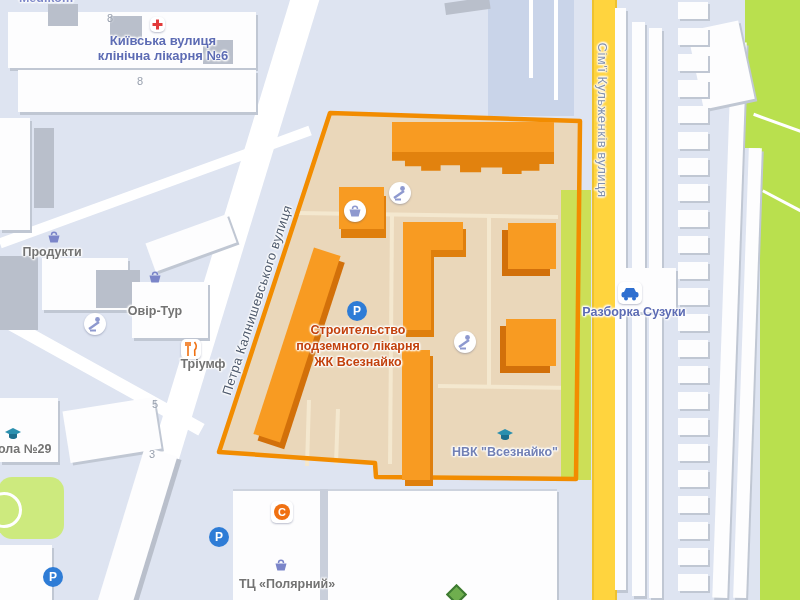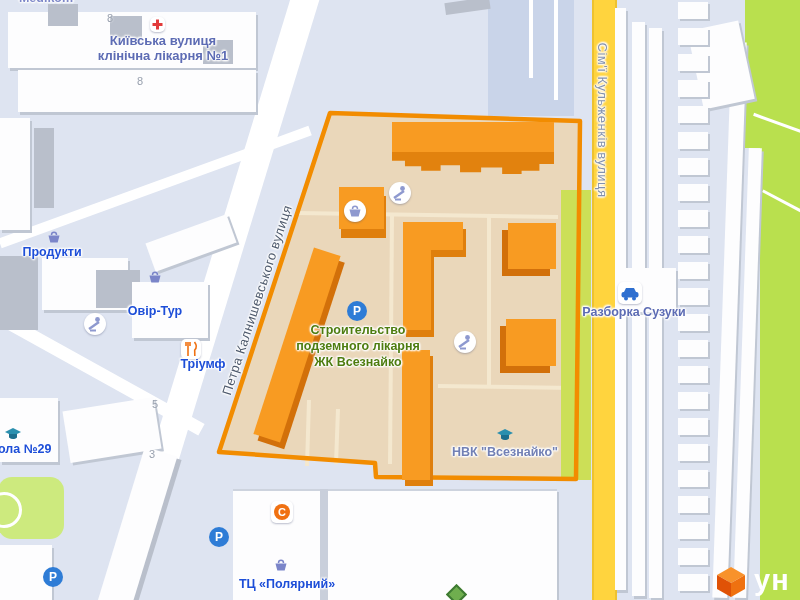--- a/index.html
+++ b/index.html
@@ -316,7 +316,7 @@
   <div class="lbl" id="lb-medikom">Medikom</div>
   <div class="lbl" id="lb-hosp">
     <span>Київська вулиця</span><br>
-    <span>клінічна лікарня №1</span>
+    <span>клінічна лікарня №6</span>
   </div>
   <div class="lbl" id="lb-prod">Продукти</div>
   <div class="lbl" id="lb-ovir">Овір-Тур</div>

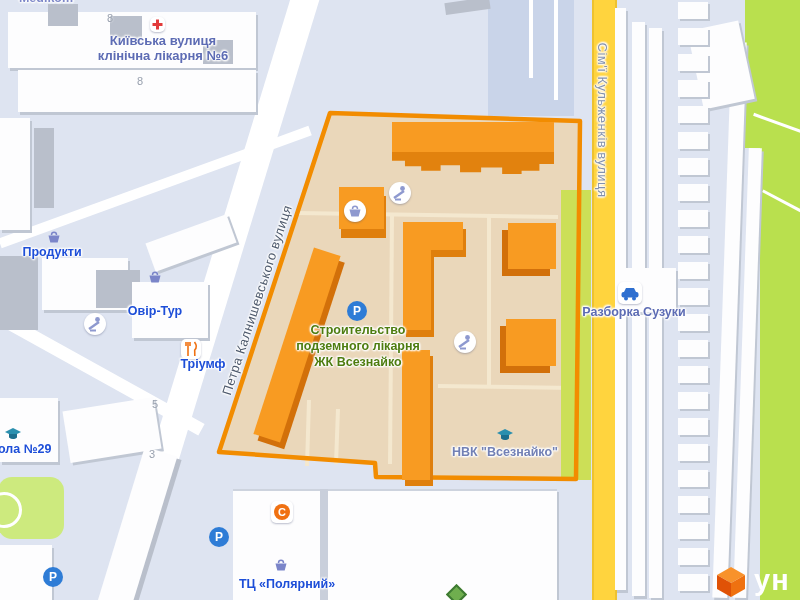--- a/index.html
+++ b/index.html
@@ -75,7 +75,7 @@
   #o7{left:506px;top:319px;width:50px;height:47px;box-shadow:-6px 7px 0 #d2700a}
 
   
-  .lbl{position:absolute;z-index:5;font-size:12.5px;font-weight:700;color:#1d4ed8;white-space:nowrap;
+  .lbl{position:absolute;z-index:5;font-size:12.5px;font-weight:700;color:#737373;white-space:nowrap;
        transform:translateX(-50%);text-align:center;line-height:15px;
        text-shadow:0 1px 2px #fff,1px 0 2px #fff,-1px 0 2px #fff,0 -1px 2px #fff,1px 1px 2px #fff,-1px -1px 2px #fff}
   #lb-medikom{left:46px;top:-9px;color:#7d87c8}

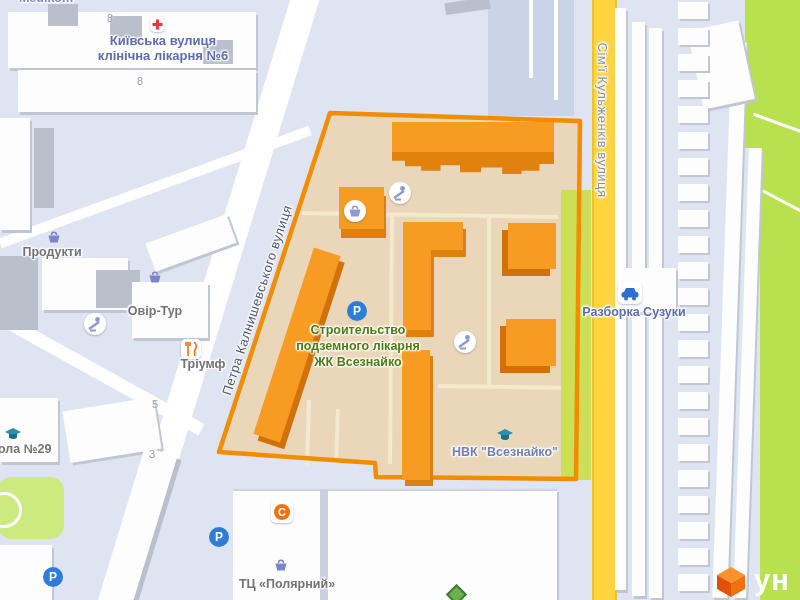--- a/index.html
+++ b/index.html
@@ -84,7 +84,7 @@
   #lb-ovir{left:155px;top:304px}
   #lb-tri{left:203px;top:357px}
   #lb-school{left:-2px;top:442px;transform:none;text-align:left}
-  #lb-constr{left:358px;top:322px;color:#4d7c0f;line-height:16px}
+  #lb-constr{left:358px;top:322px;color:#c2410c;line-height:16px}
   #lb-vsez{left:505px;top:445px;color:#7280b5}
   #lb-suz{left:634px;top:305px;color:#5d6cb4}
   #lb-pol{left:287px;top:577px}

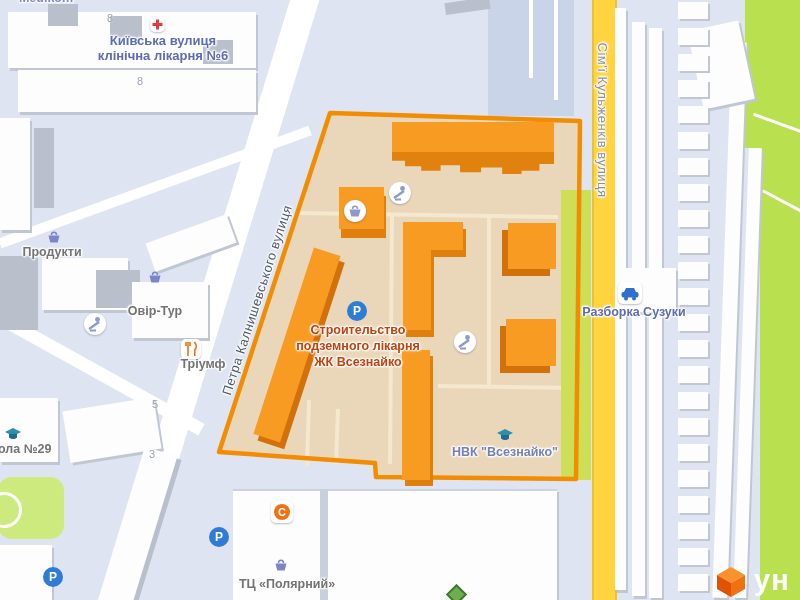--- a/index.html
+++ b/index.html
@@ -337,14 +337,6 @@
   <div class="hn" id="hn-c">5</div>
   <div class="hn" id="hn-d">3</div>
 
-  <div class="abs" id="logo">
-    <svg width="34" height="34">
-      <polygon points="17,3 31,11 17,19 3,11" fill="#f8922b"></polygon>
-      <polygon points="3,11 17,19 17,33 3,25" fill="#e05206"></polygon>
-      <polygon points="31,11 17,19 17,33 31,25" fill="#ef7110"></polygon>
-    </svg>
-    <span id="logo-text">ун</span>
-  </div>
 
 </div>
 

